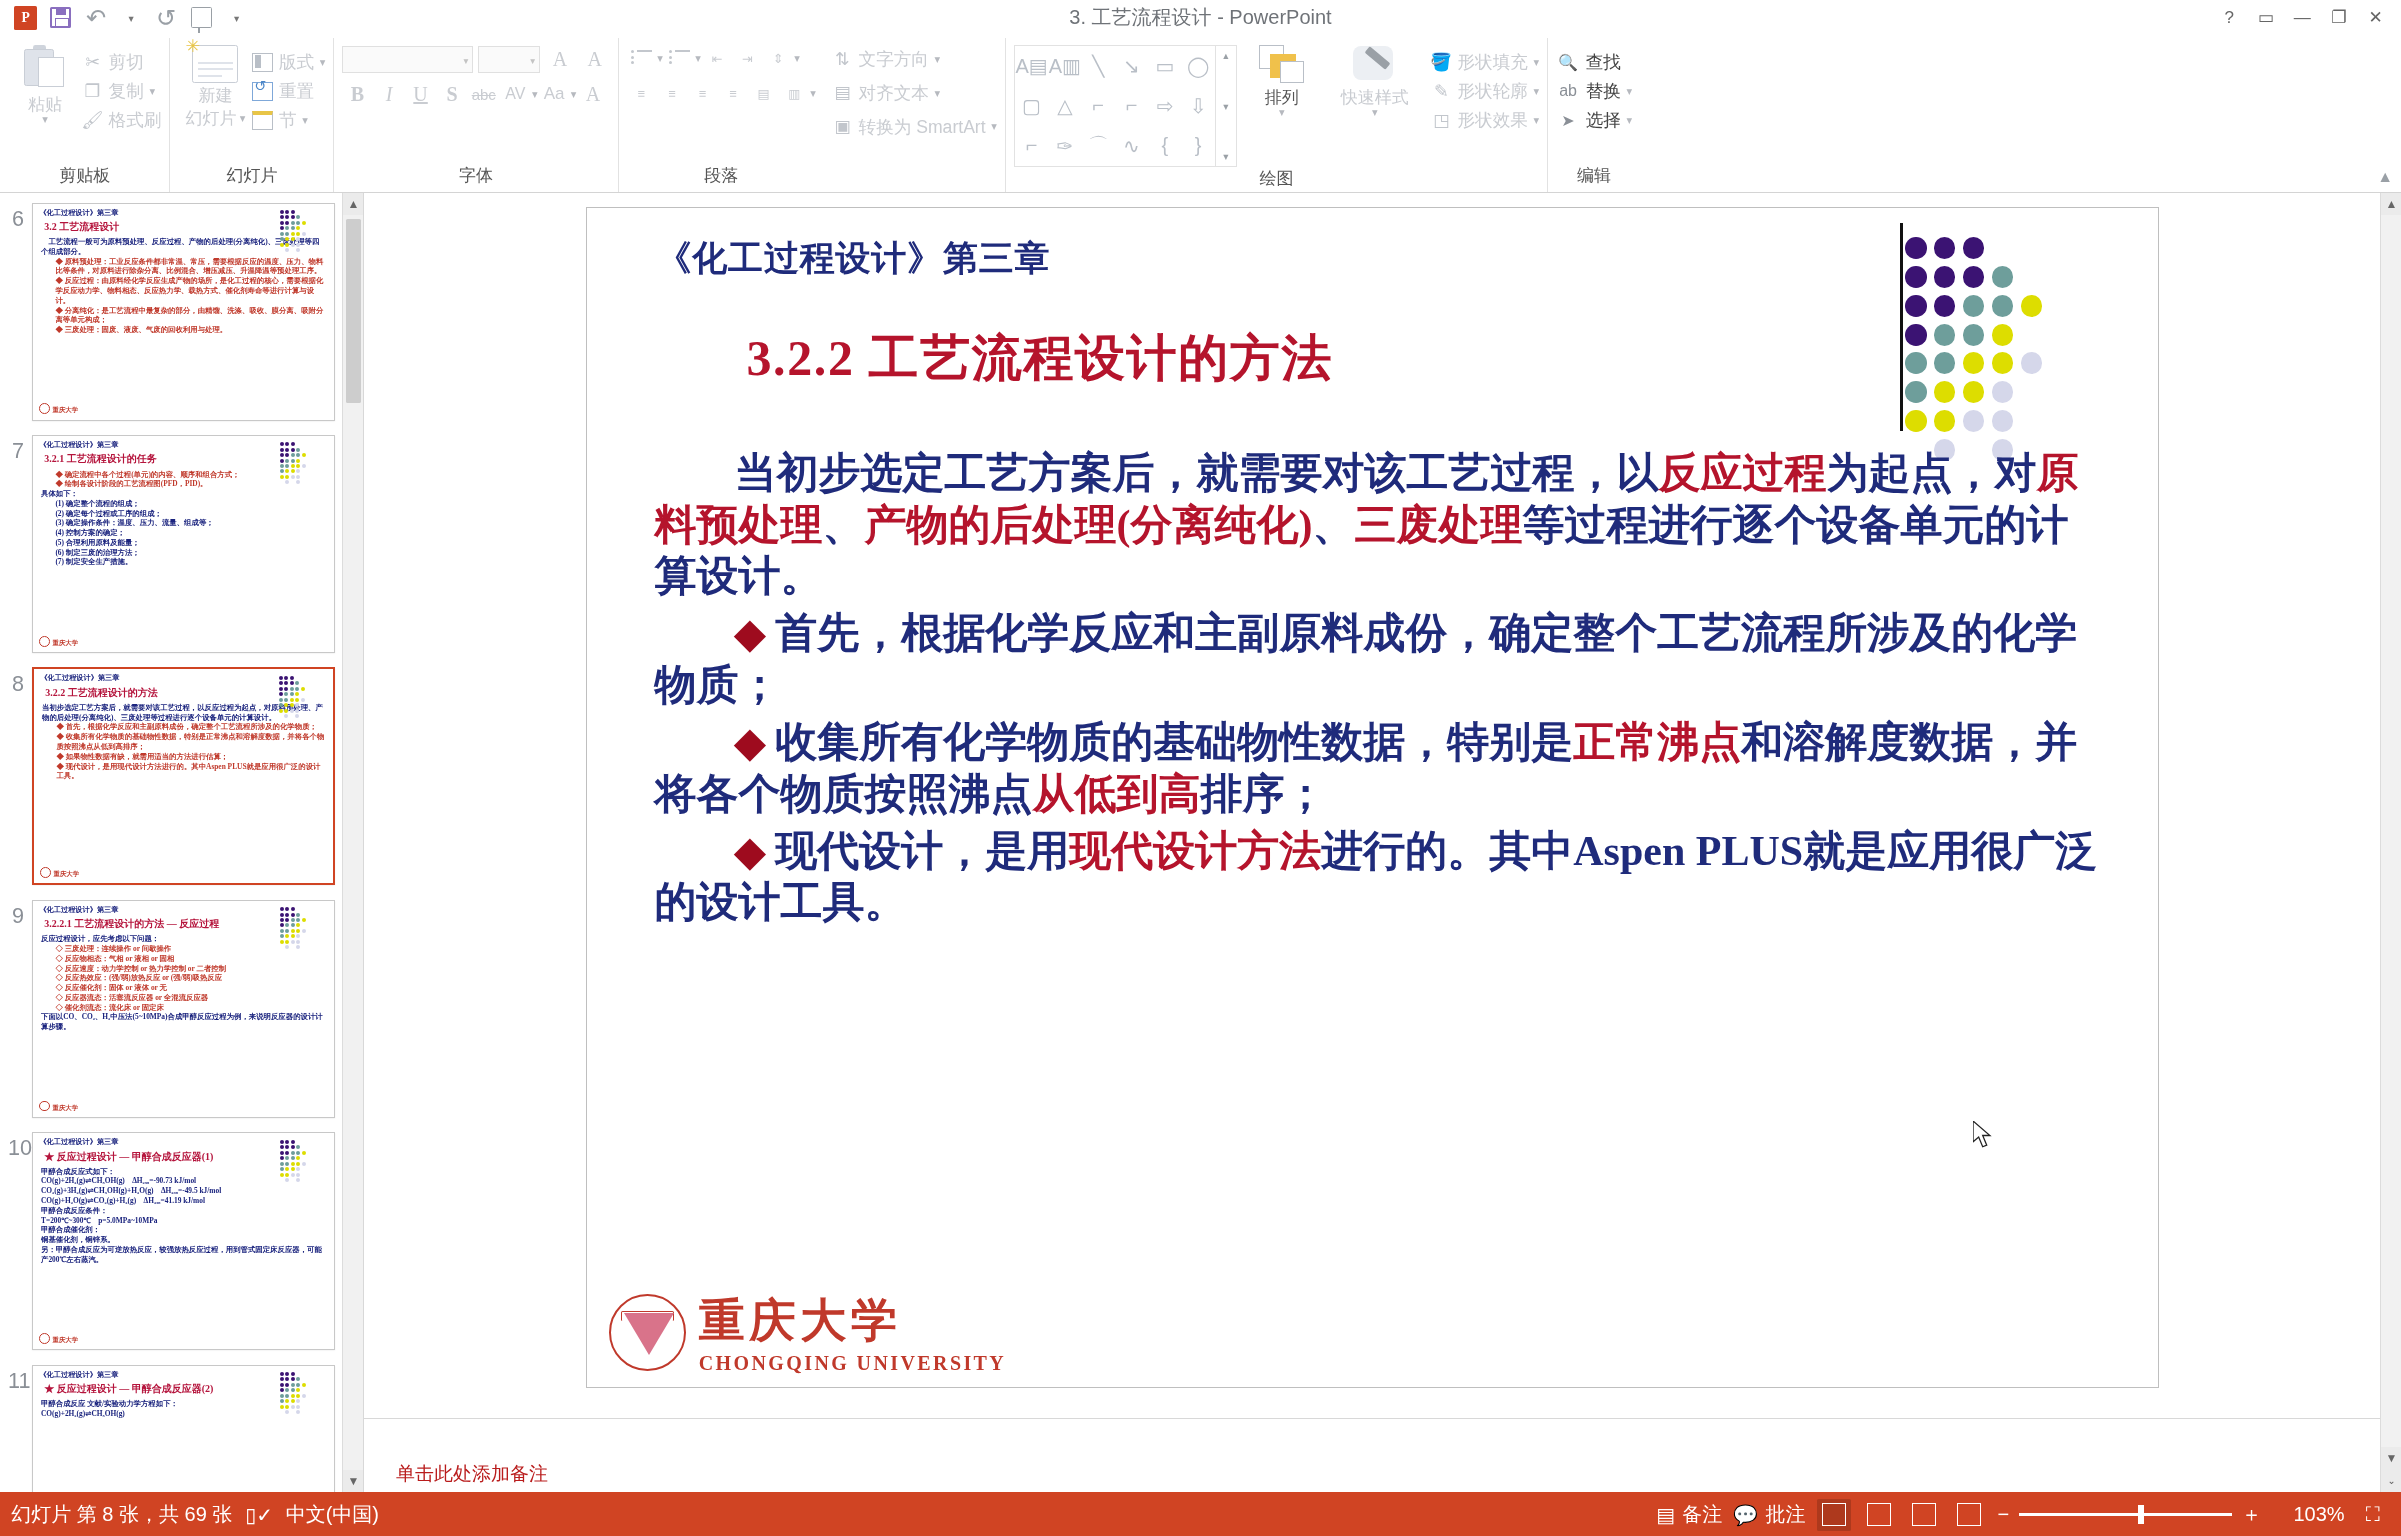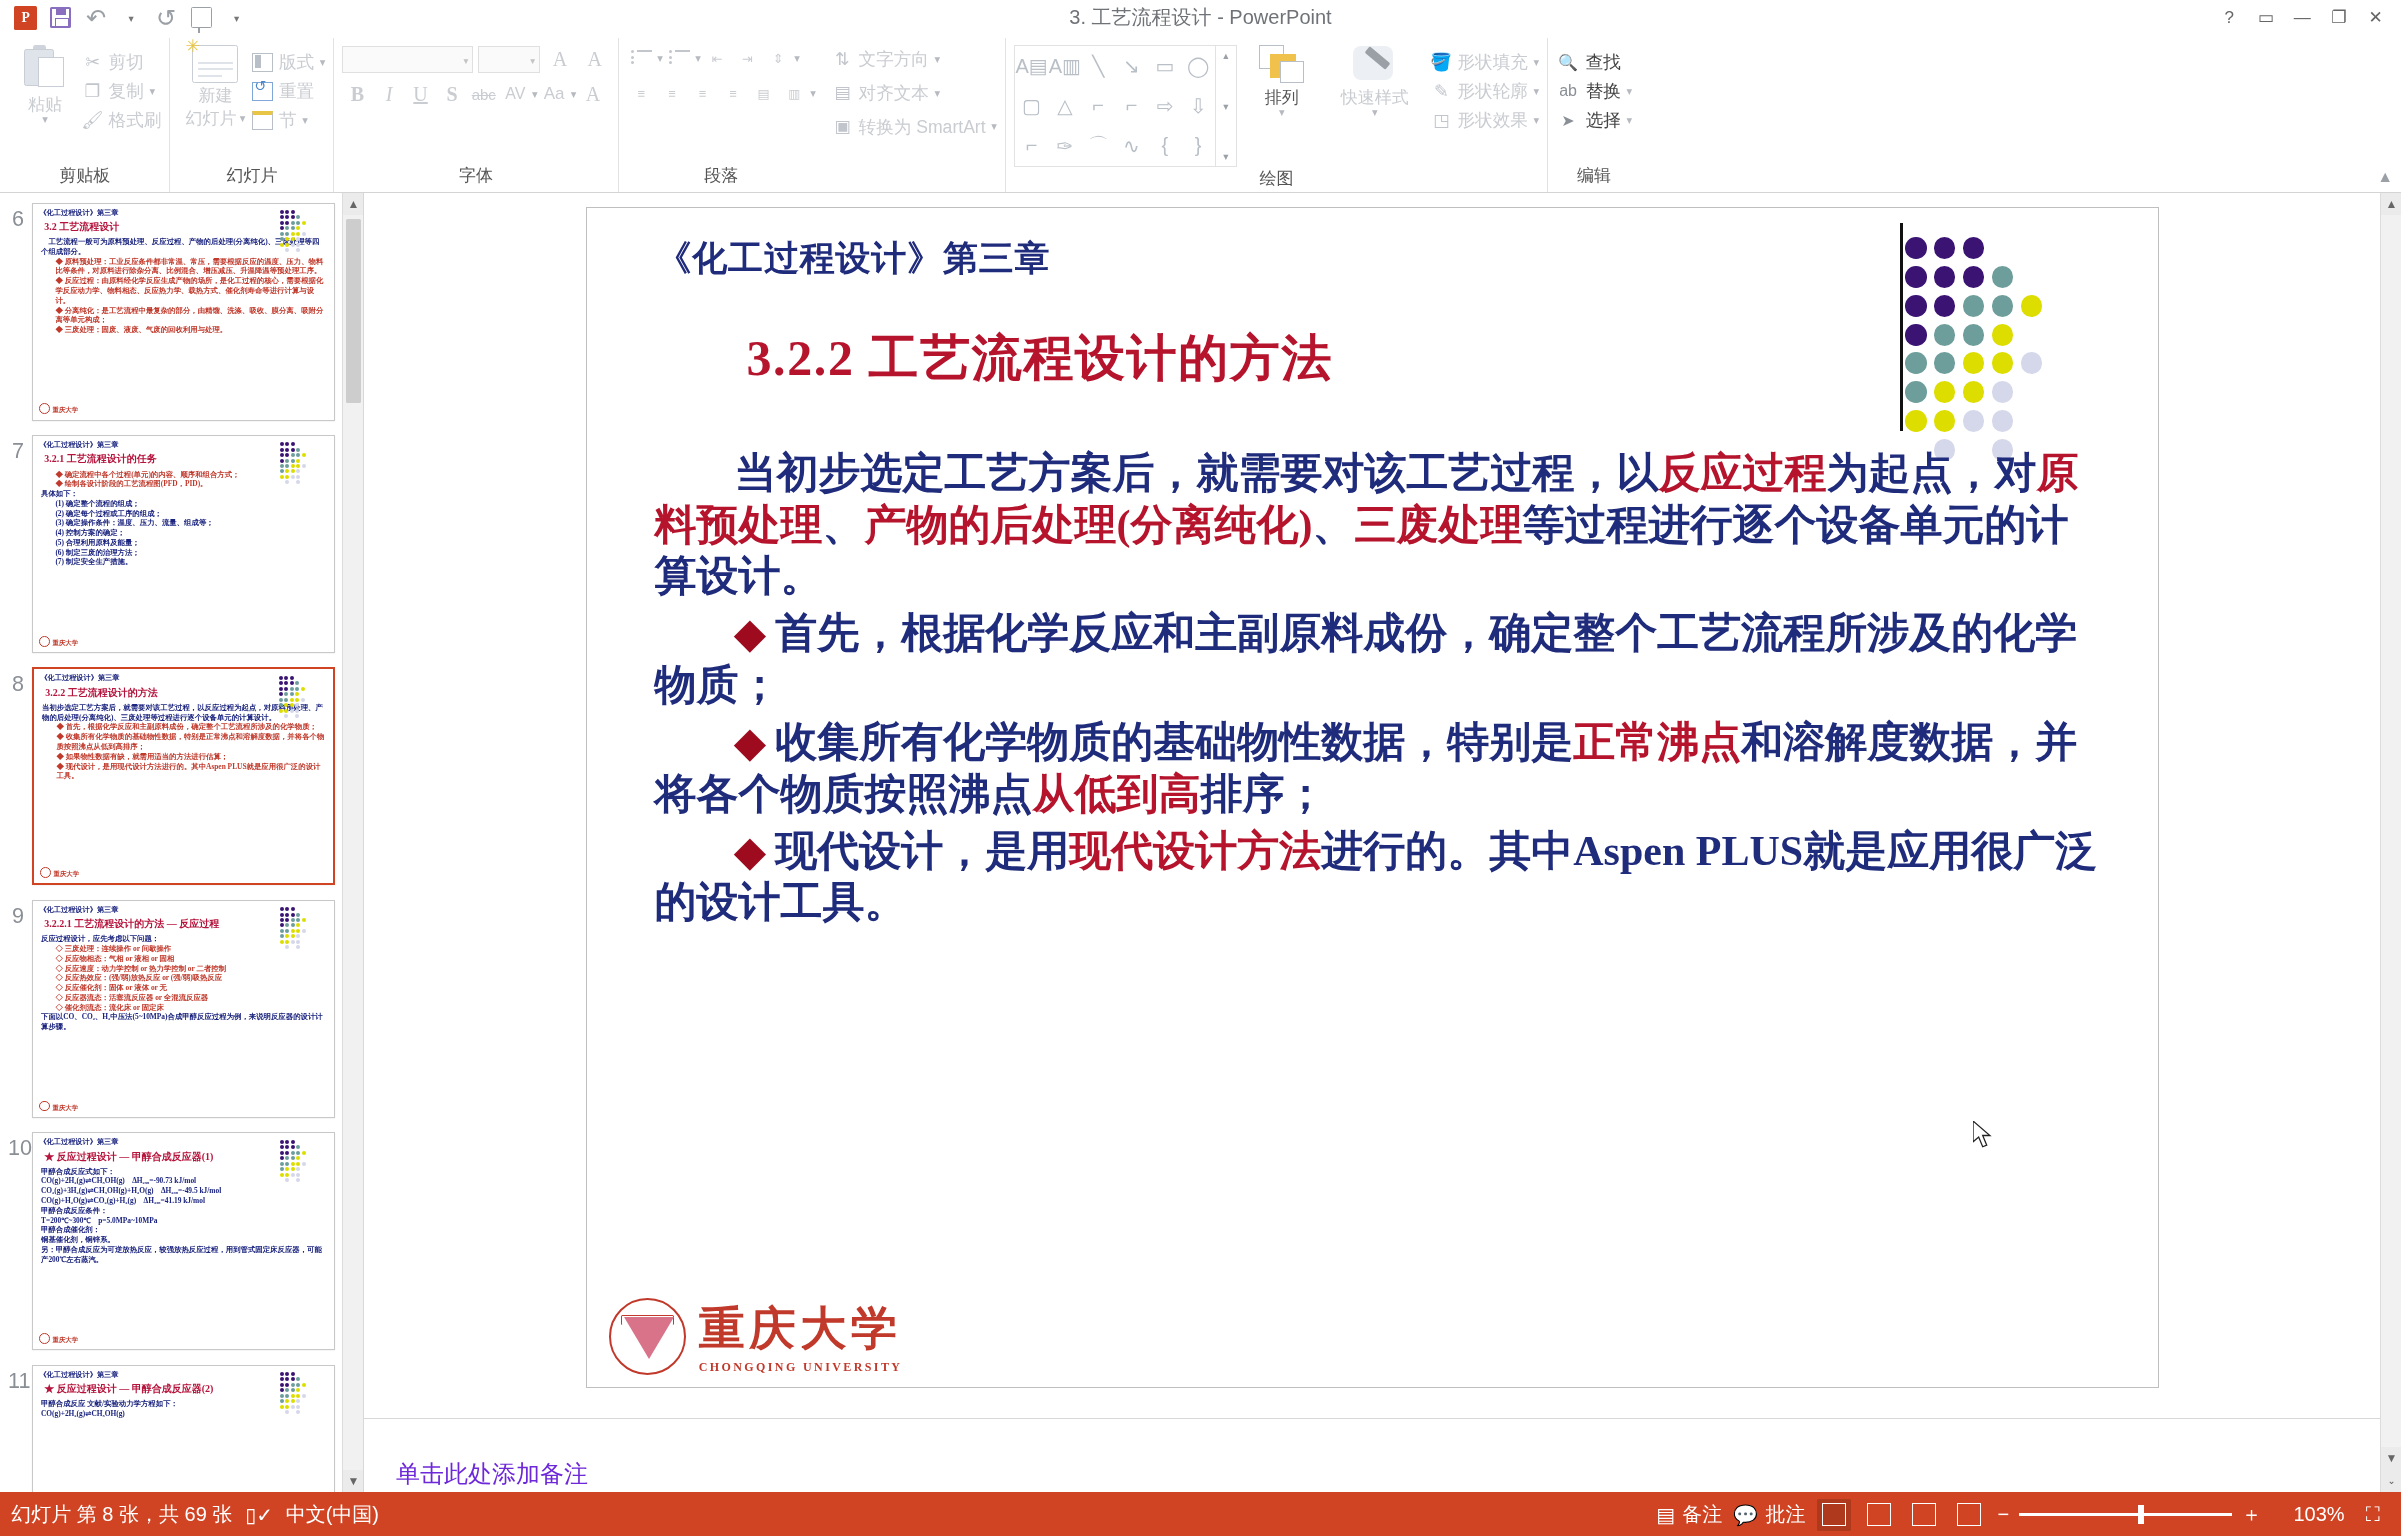--- a/index.html
+++ b/index.html
@@ -176,7 +176,7 @@
   .cq-seal::after { content:""; position:absolute; left:12.8px; top:17.6px; width:0; height:0; border-left:25.6px solid transparent; border-right:25.6px solid transparent; border-top:42px solid #d9738a; }
   .cq-seal::before { content:""; position:absolute; left:10.4px; top:15px; width:51px; height:9.6px; border:1.6px solid #c0392b; border-bottom:none; border-radius:1.6px; }
   .cq-name { font-size: 46px; color: #c0392b; font-weight: bold; font-family: "Liberation Serif", serif; letter-spacing: 4.8px; }
-  .cq-en { font-size: 12px; color: #c0392b; letter-spacing: 2.4px; font-family: "Liberation Serif", serif; font-weight: bold; }
+  .cq-en { font-size: 20px; color: #c0392b; letter-spacing: 2.4px; font-family: "Liberation Serif", serif; font-weight: bold; }
   .cursor-arrow { position: absolute; left: 1386px; top: 913px; width: 0; height: 0; z-index: 20; }
   .cursor-arrow svg { position: absolute; }
 

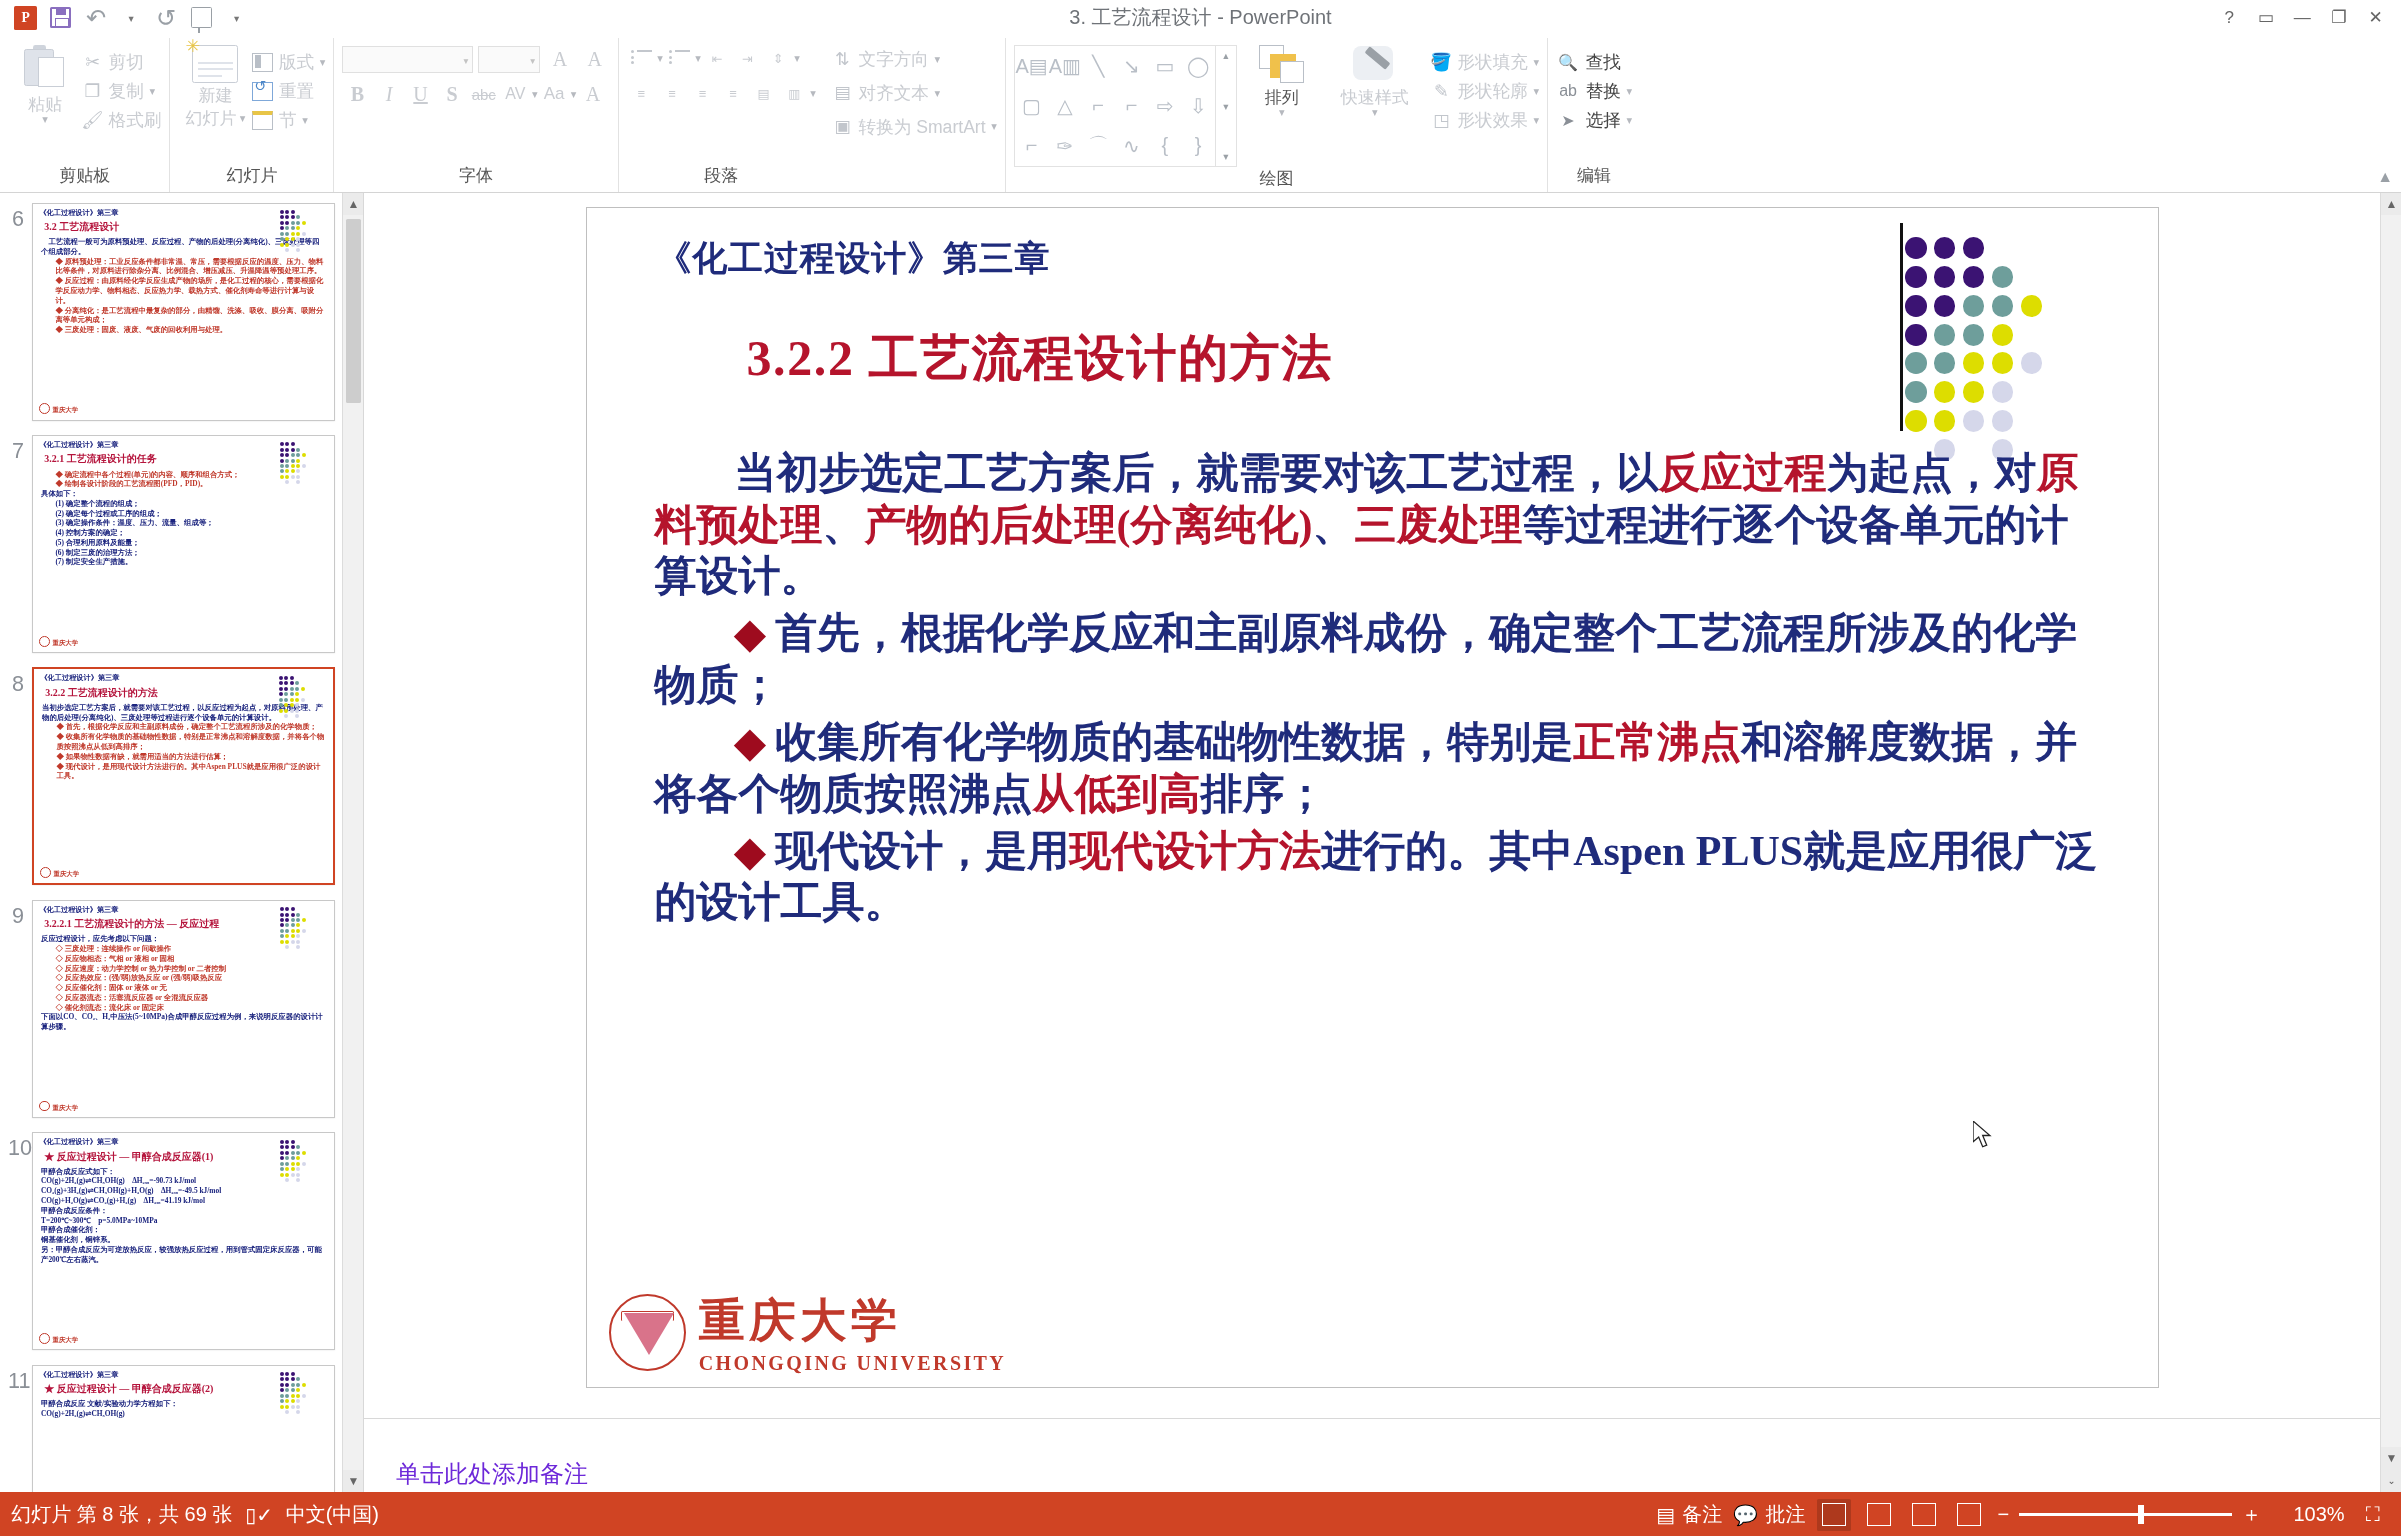--- a/index.html
+++ b/index.html
@@ -181,7 +181,7 @@
   .cursor-arrow svg { position: absolute; }
 
   .notes { height: 74px; flex: 0 0 74px; border-top: 0.8px solid #d8d8d8; display:flex; align-items:center; padding-left: 32px; }
-  .notes span { font-size: 24px; color: #6d28d9; margin-top: 37px; }
+  .notes span { font-size: 19px; color: #b91c1c; margin-top: 37px; }
 
   
   .vscroll { width: 21px; flex: 0 0 21px; background: #f1f1f1; border-left: 0.8px solid #dcdcdc; position: relative; }

